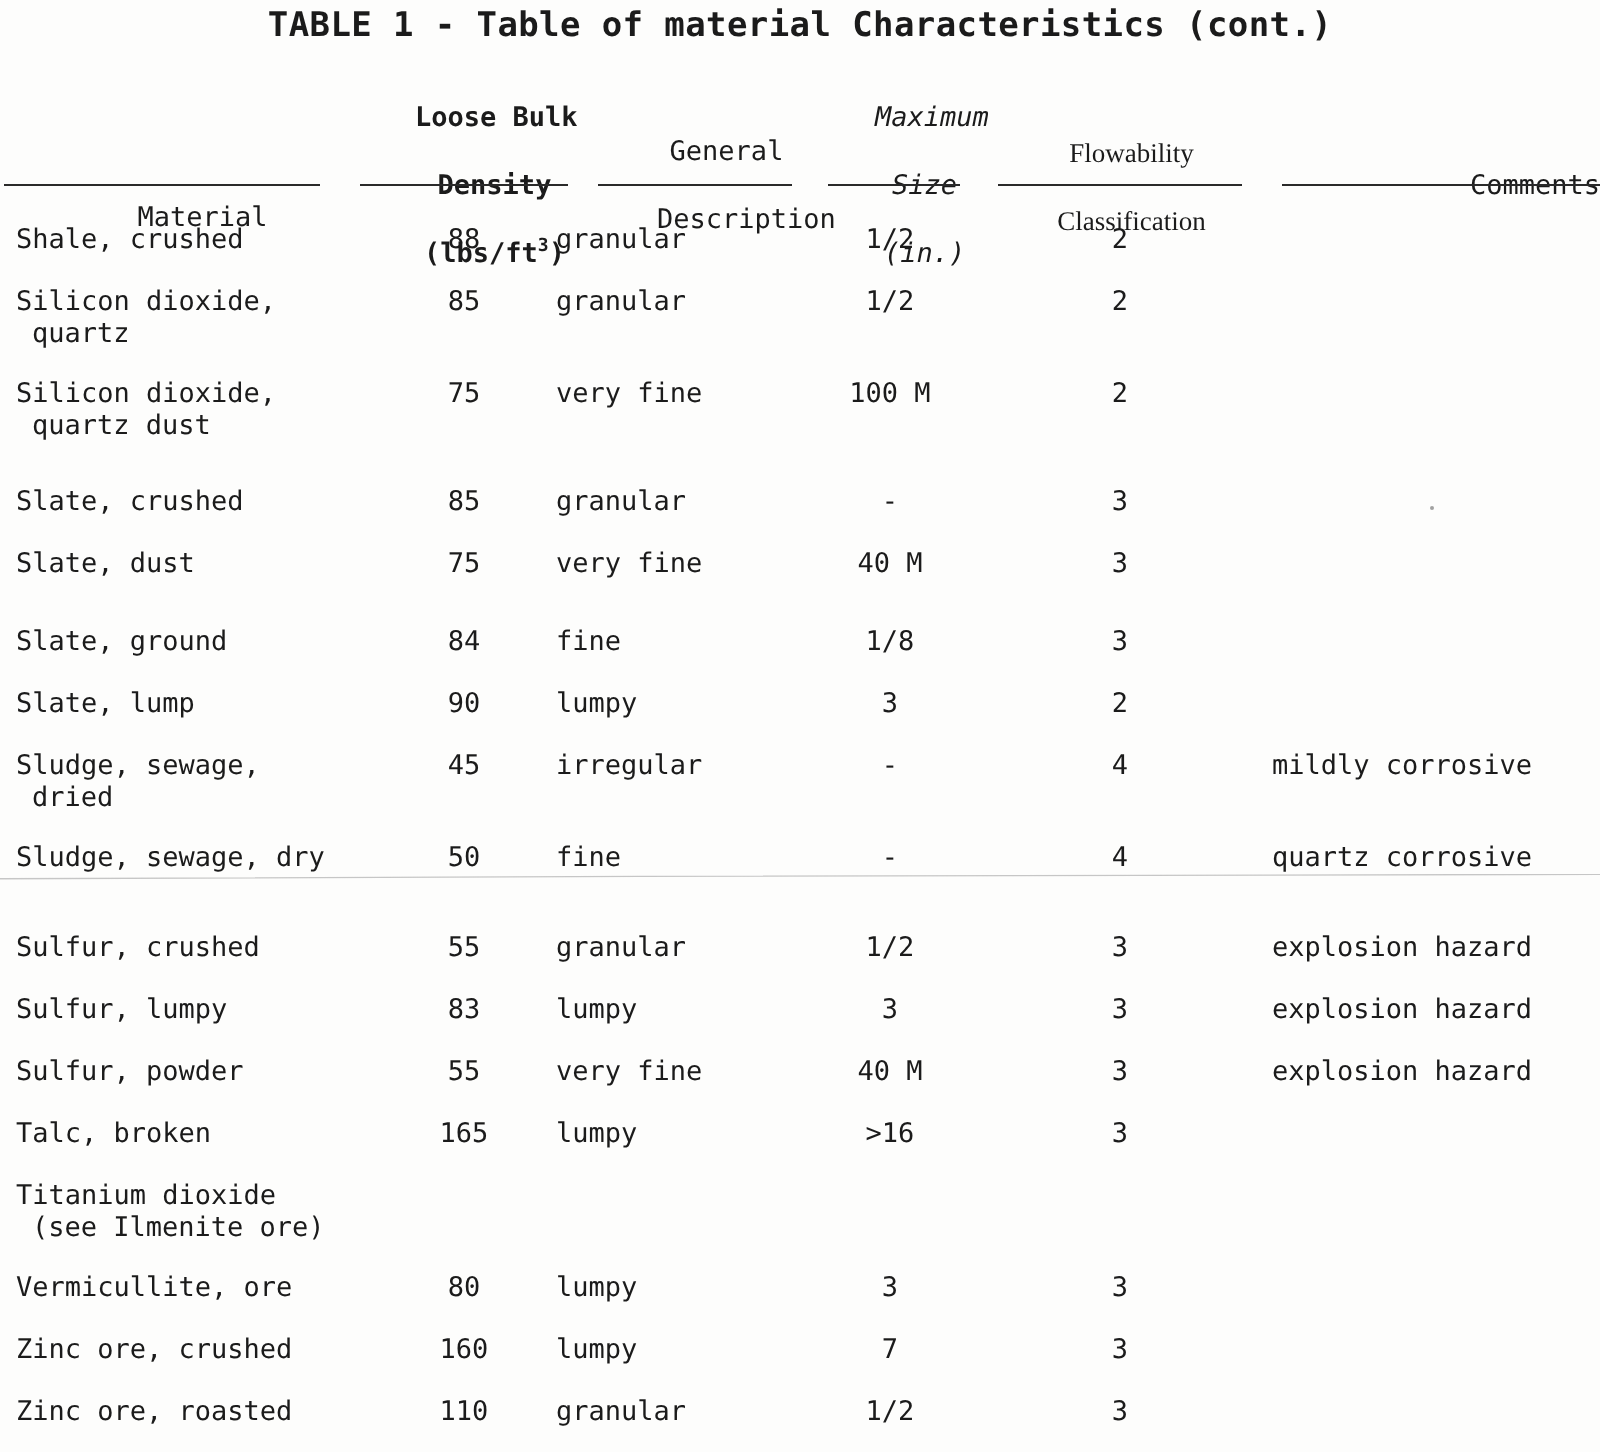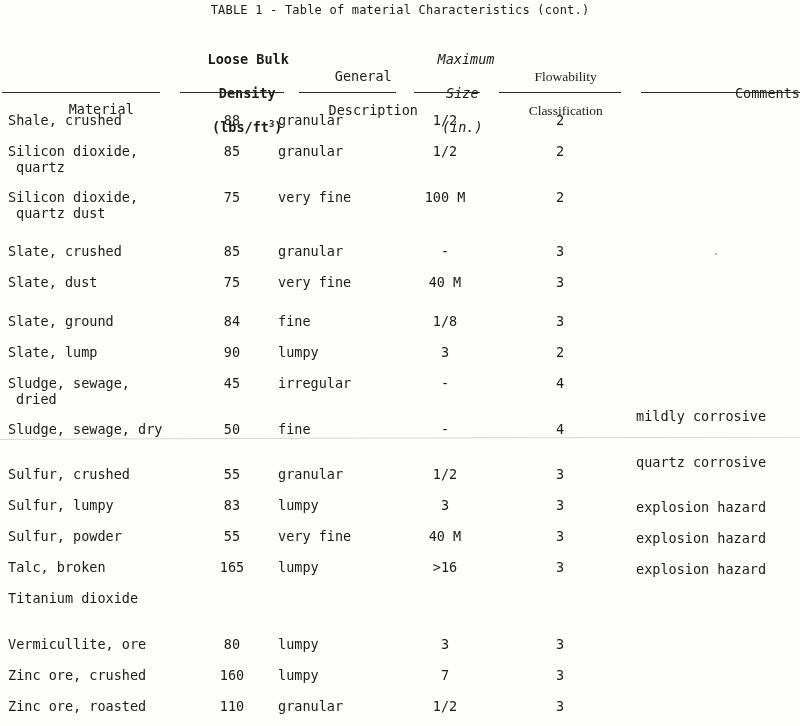--- a/index.html
+++ b/index.html
@@ -32,9 +32,10 @@
     top: 3px;
     width: 800px;
     text-align: center;
-    font-size: 12px;
+    font-size: 17px;
     letter-spacing: 0.2px;
     white-space: nowrap;
+    font-weight: bold;
   }
 
   

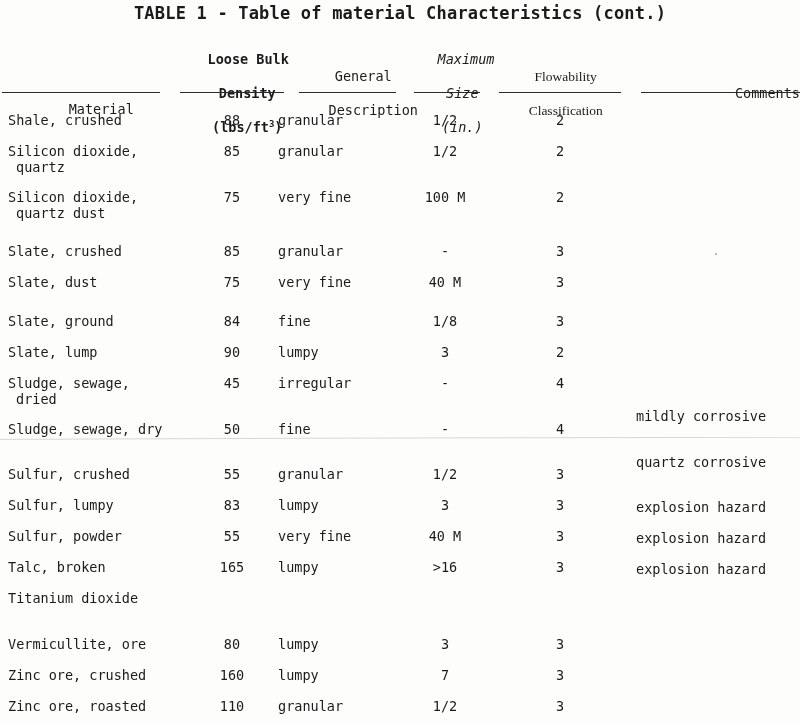--- a/index.html
+++ b/index.html
@@ -113,7 +113,6 @@
     left: 636px;
     width: 164px;
     text-align: left;
-    margin-top: 33px;
   }
 
   

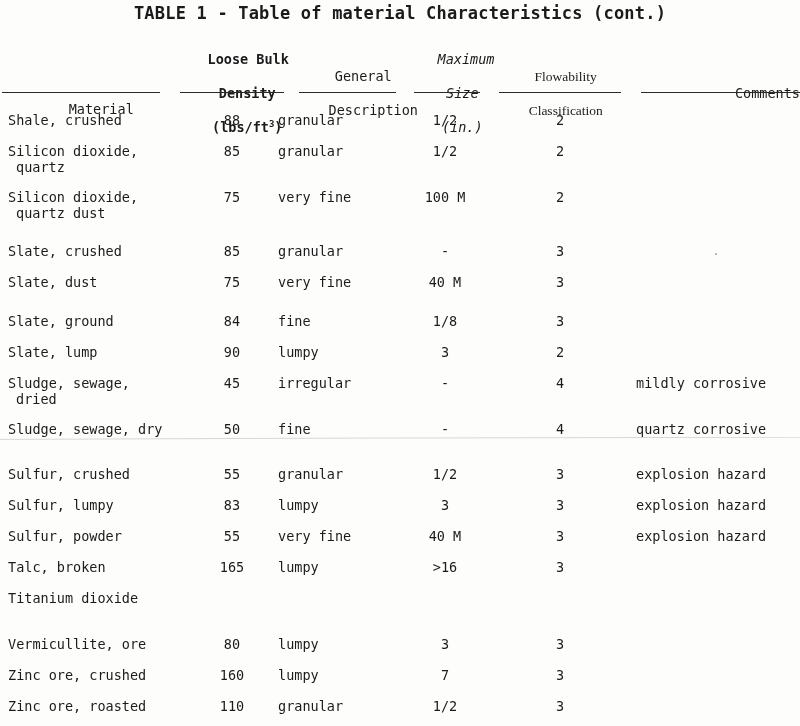--- a/index.html
+++ b/index.html
@@ -276,7 +276,7 @@
         <div class="cell c-flow">3</div>
       </div>
       <div class="row" style="top: 590px;">
-        <div class="cell c-material"><span>Titanium dioxide</span></div>
+        <div class="cell c-material"><span>Titanium dioxide</span><span class="cont">(see Ilmenite ore)</span></div>
       </div>
       <div class="row" style="top: 636px;">
         <div class="cell c-material"><span>Vermicullite, ore</span></div>

